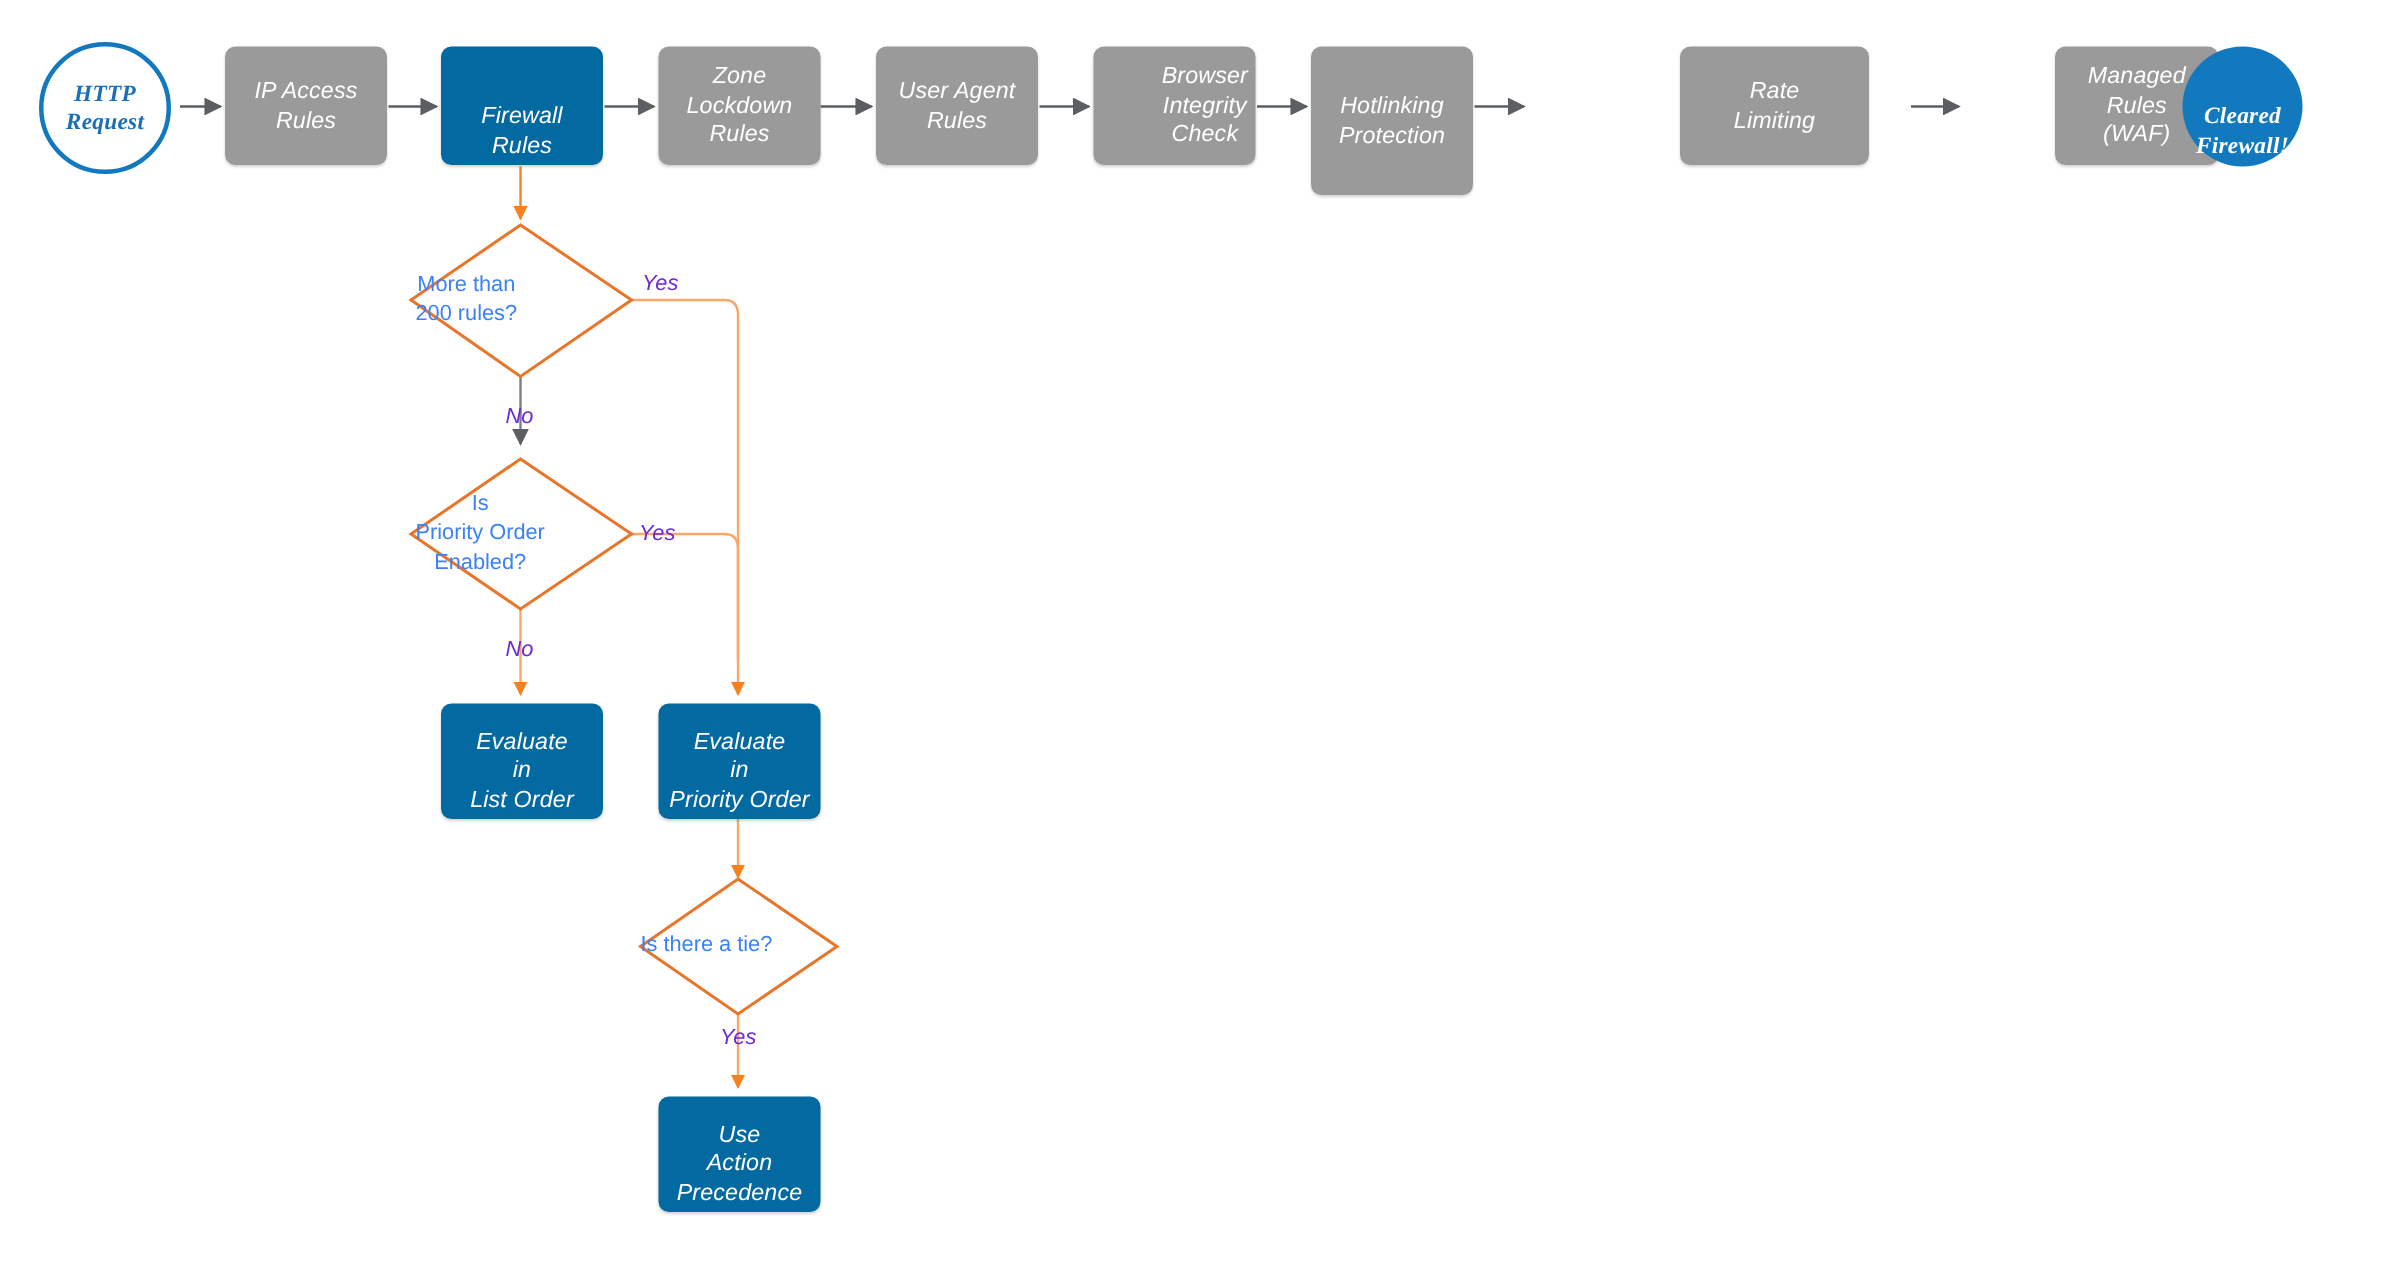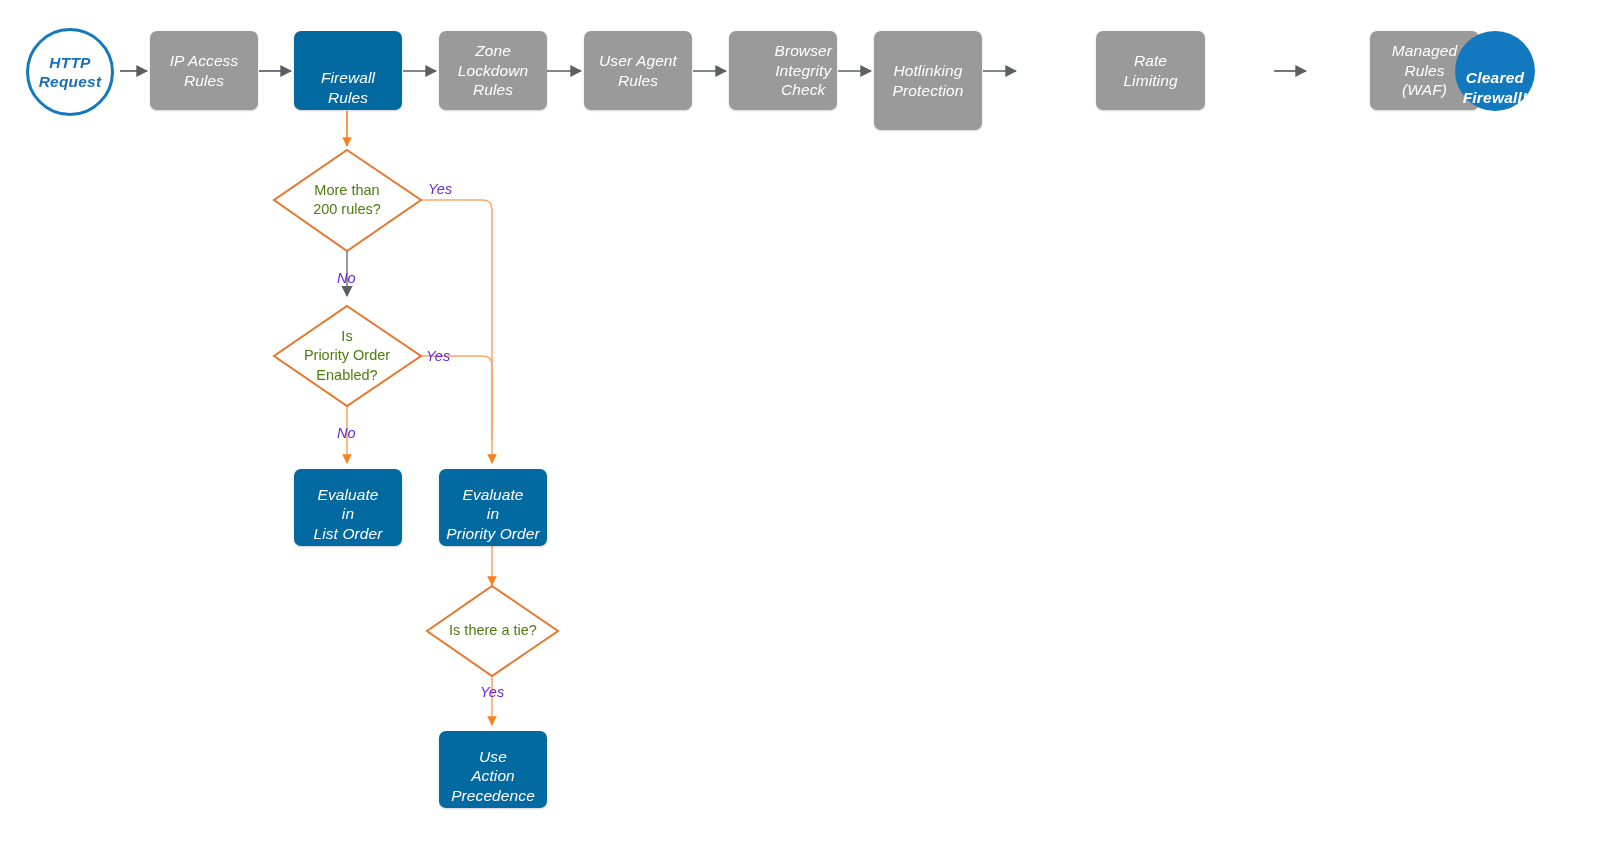--- a/index.html
+++ b/index.html
@@ -60,6 +60,7 @@
     font-style: italic;
     font-weight: bold;
     letter-spacing: 0.2px;
+    font-family: Liberation Serif, serif;
   }
   .circle.outline {
     background: #ffffff;

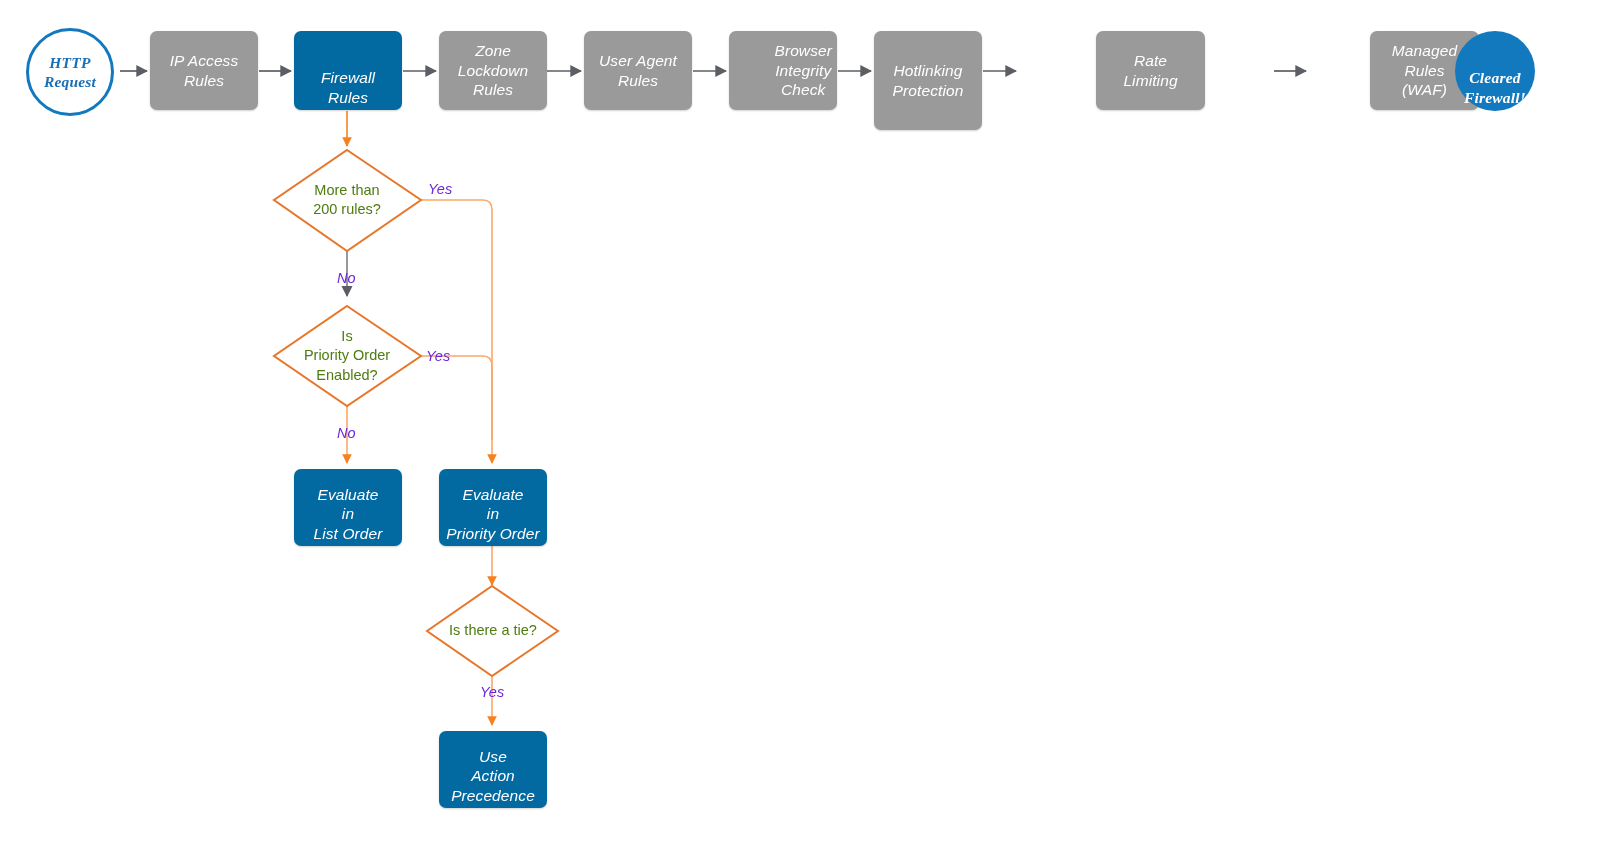--- a/index.html
+++ b/index.html
@@ -171,7 +171,7 @@
   </div>
 
 
-  <div class="node box gray" style="left:1096px; top:31px; width:109px; height:79px;">
+  <div class="node box gray" style="left:1120px; top:31px; width:126px; height:79px;">
     <span class="label">Rate<br>Limiting</span>
   </div>
 

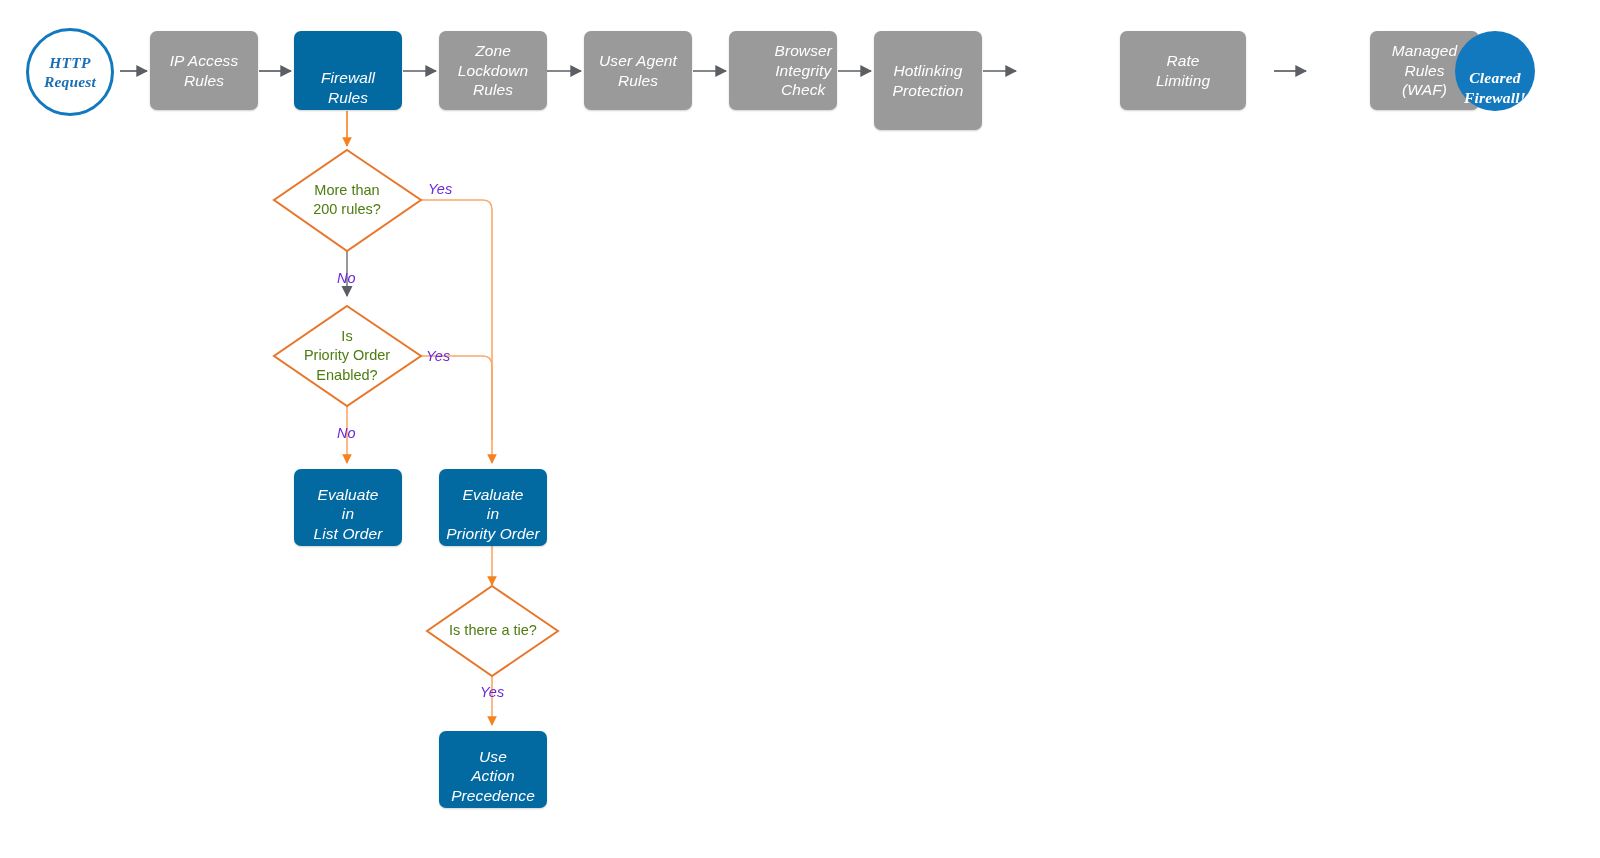--- a/index.html
+++ b/index.html
@@ -75,9 +75,9 @@
     position: absolute;
     display: flex;
     align-items: center;
-    justify-content: center;
+    justify-content: flex-start;
     text-align: center;
-    color: #4d7c0f;
+    color: #3b82f6;
     font-size: 14.5px;
     line-height: 1.32;
     pointer-events: none;

